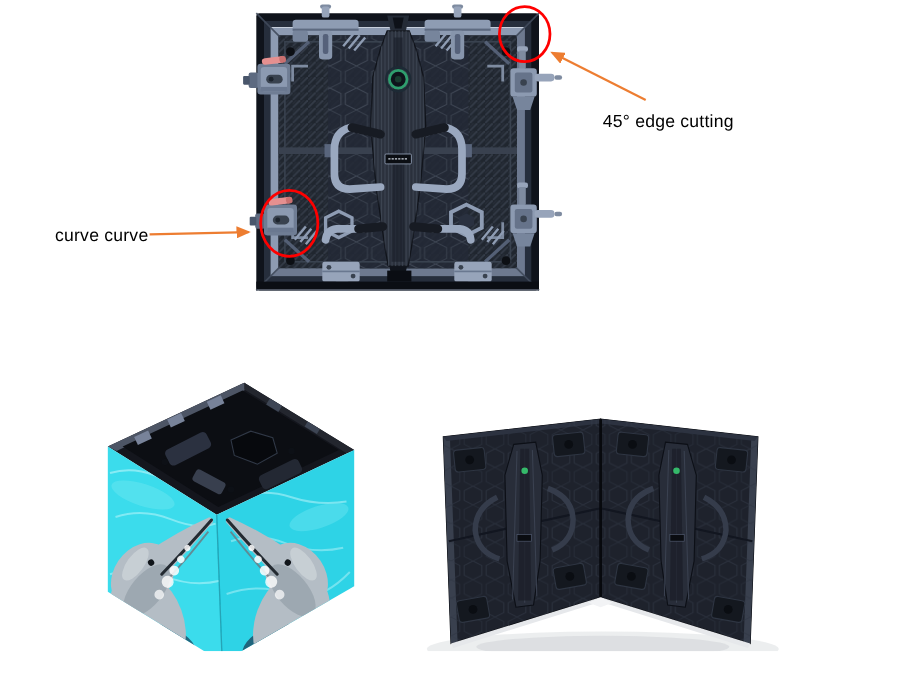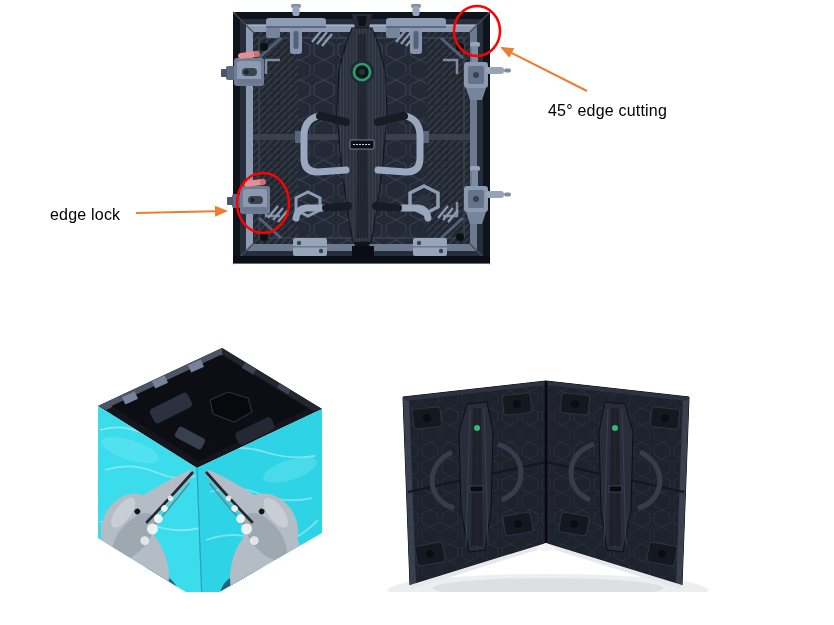--- a/index.html
+++ b/index.html
@@ -355,7 +355,7 @@
 </svg>
 
 <div class="callout" id="label-edge">45° edge cutting</div>
-<div class="callout" id="label-curve">edge lock</div>
+<div class="callout" id="label-curve">curve curve</div>
 
 </div>
 

